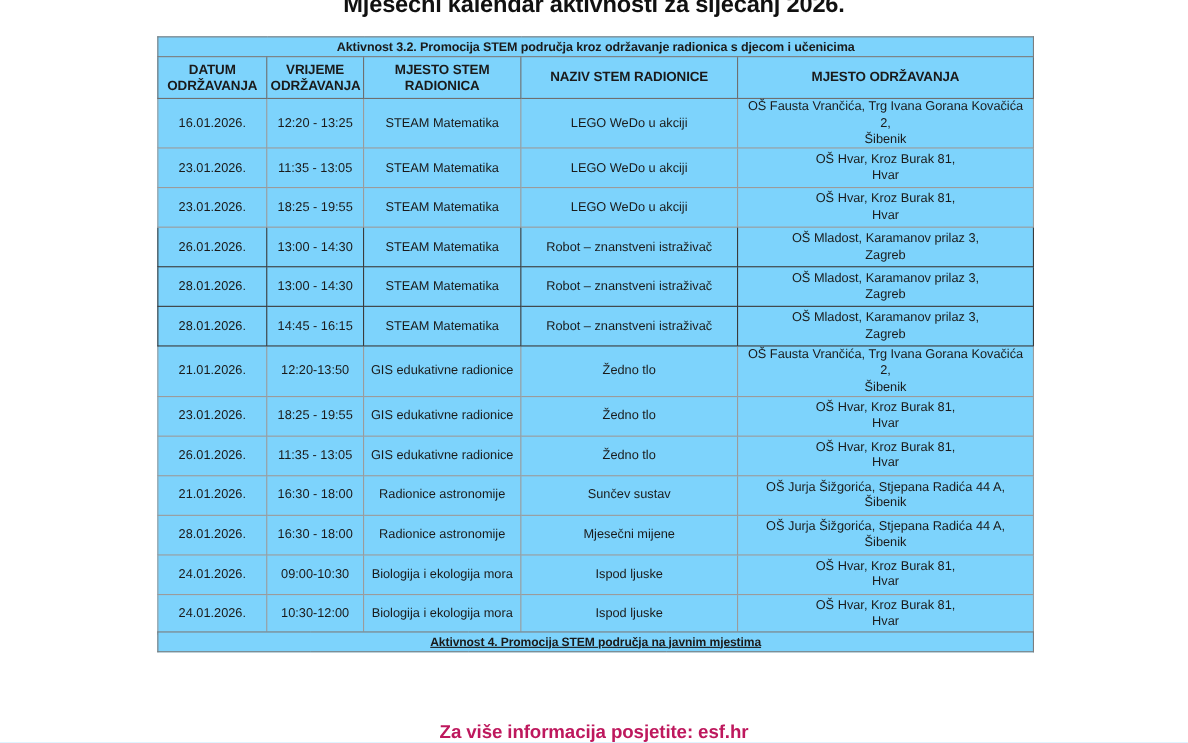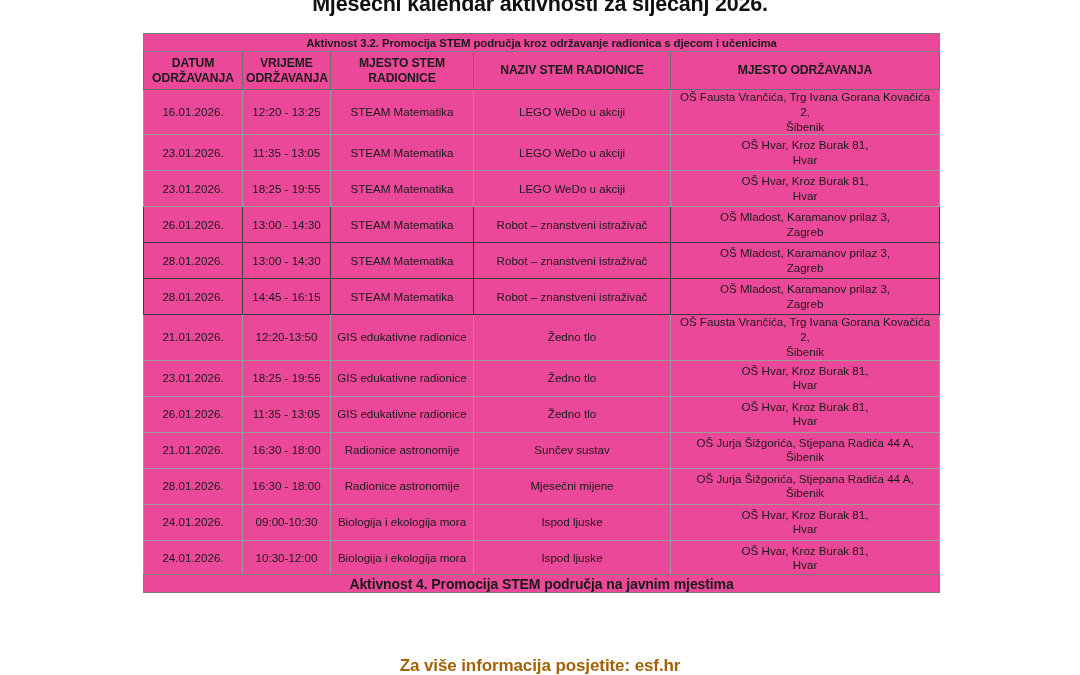--- a/index.html
+++ b/index.html
@@ -41,7 +41,7 @@
     position: absolute;
     border-collapse: collapse;
     table-layout: fixed;
-    background: #ec4899;
+    background: #7dd3fc;
   }
   table.sheet td,
   table.sheet th {

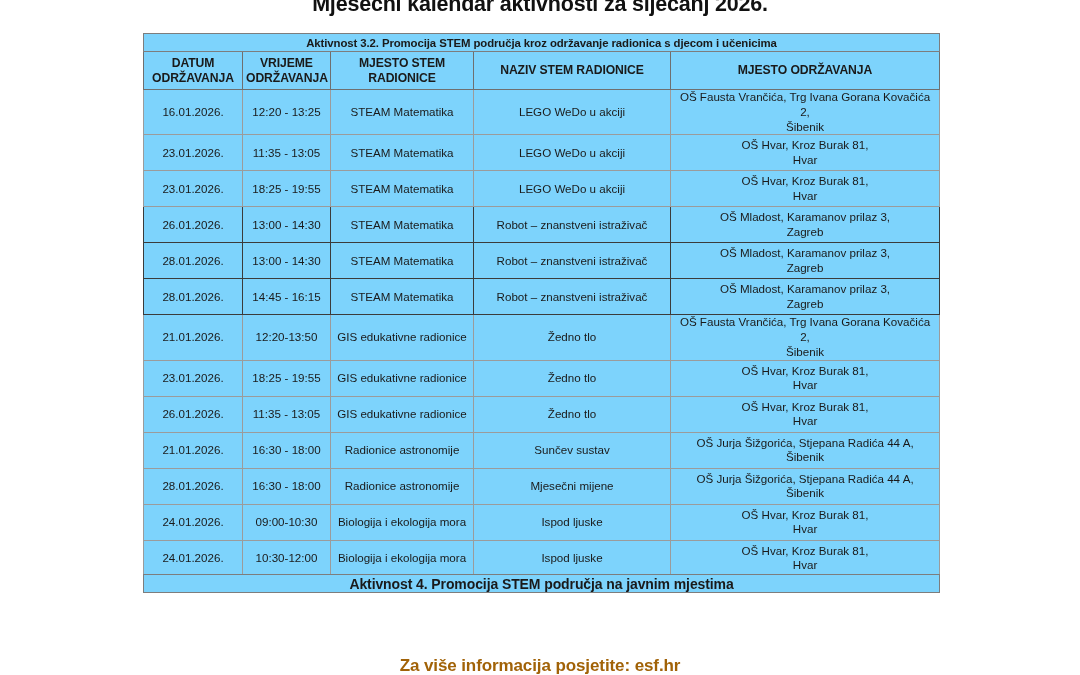--- a/index.html
+++ b/index.html
@@ -157,7 +157,7 @@
         </td>
         <td class="col-head">
           <span>MJESTO STEM</span><br>
-          <span>RADIONICE</span>
+          <span>RADIONICA</span>
         </td>
         <td class="col-head">NAZIV STEM RADIONICE</td>
         <td class="col-head">MJESTO ODRŽAVANJA</td>

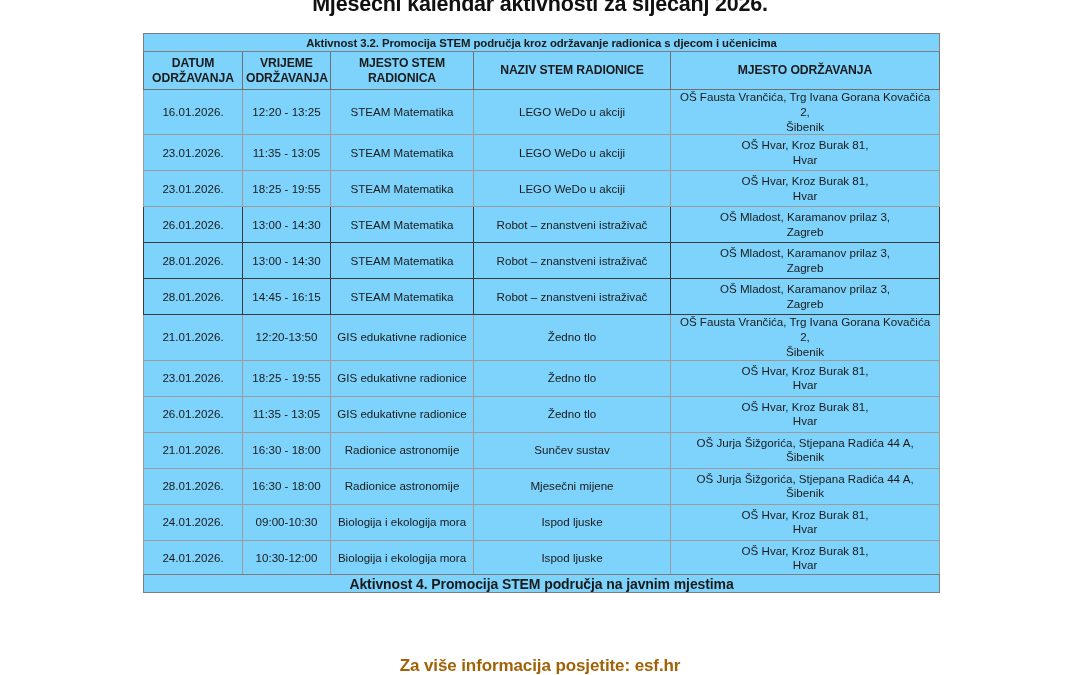--- a/index.html
+++ b/index.html
@@ -95,10 +95,11 @@
   }
   #table-aktivnost-4 .band-title {
     height: 17px;
-    font-size: 14px;
+    font-size: 11px;
     font-weight: bold;
     letter-spacing: -0.1px;
     border-color: #7d7d7d;
+    text-decoration: underline;
   }
   #table-aktivnost-4 .col-head {
     height: 20px;

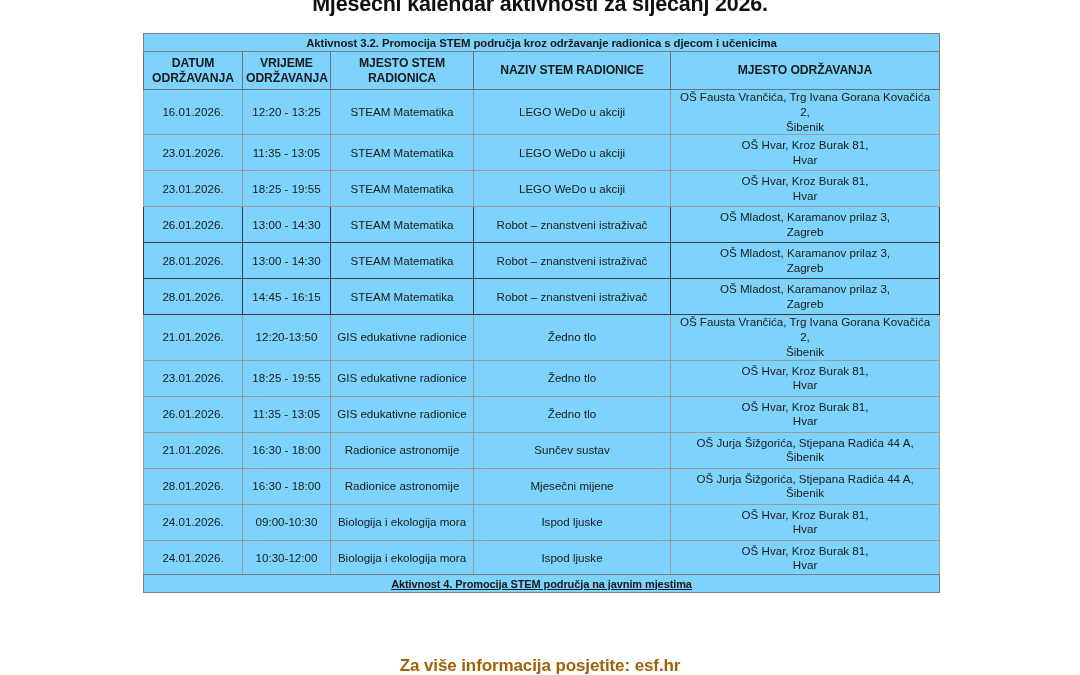--- a/index.html
+++ b/index.html
@@ -124,7 +124,7 @@
     font-size: 17px;
     font-weight: bold;
     letter-spacing: -0.1px;
-    color: #a16207;
+    color: #be185d;
     white-space: nowrap;
   }
 </style>

